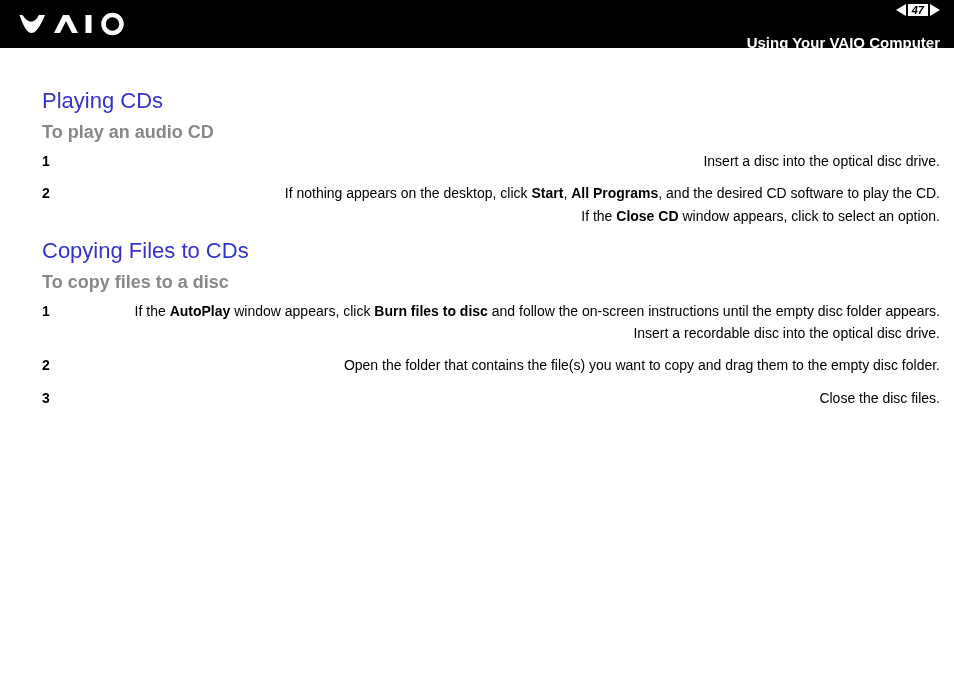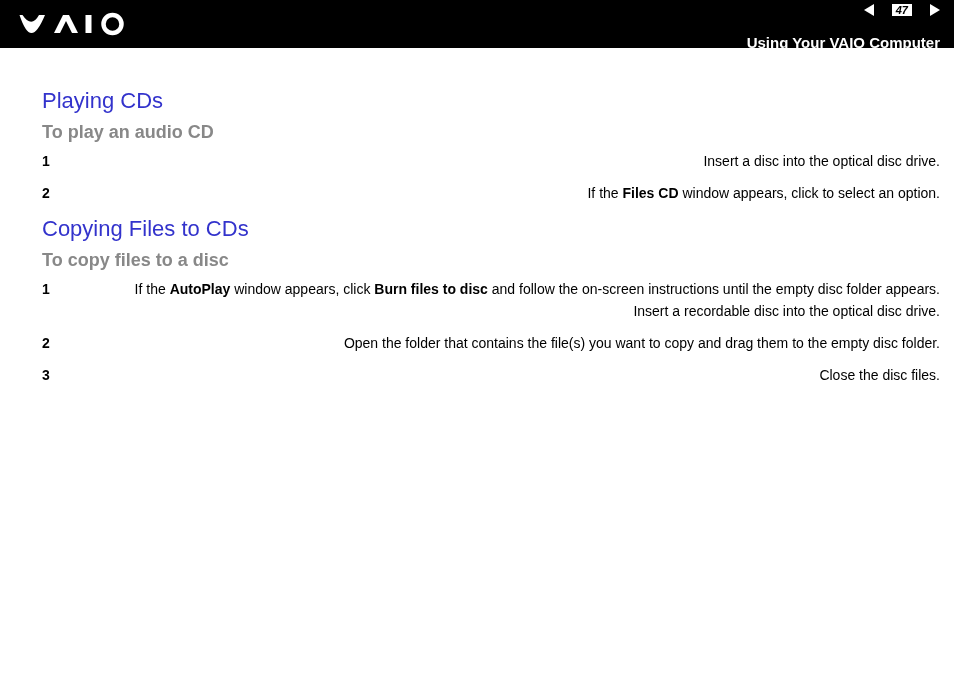--- a/index.html
+++ b/index.html
@@ -33,7 +33,7 @@
     display: flex;
     align-items: center;
     justify-content: flex-end;
-    gap: 18px;
+    gap: 2px;
     font-size: 11px;
     font-style: italic;
     font-weight: bold;

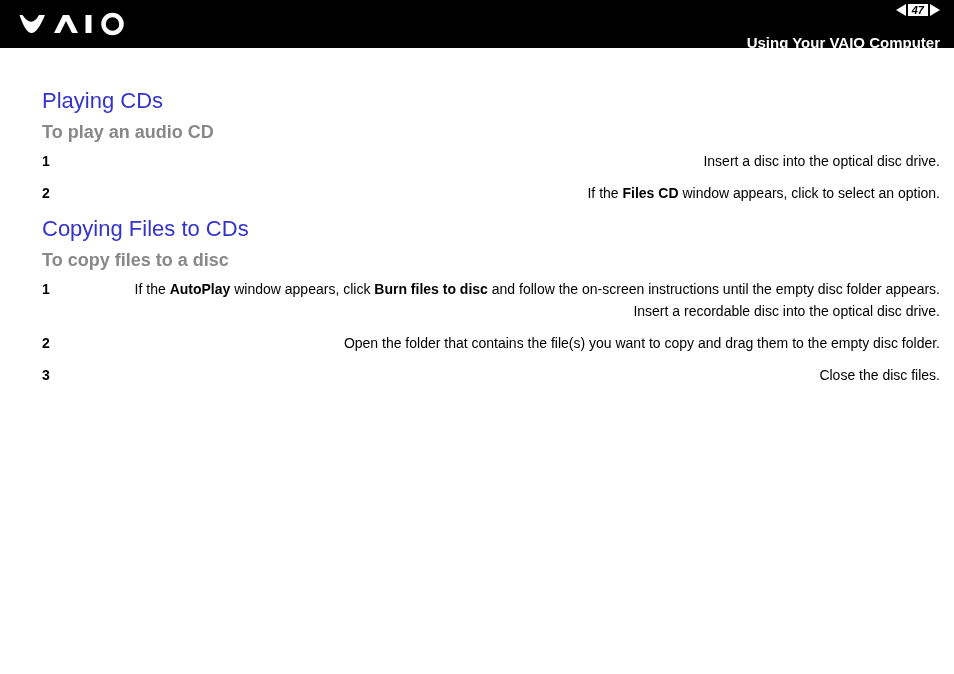--- a/index.html
+++ b/index.html
@@ -129,6 +129,7 @@
     <div class="step">
       <div class="step-num">2</div>
       <div class="step-body">
+        <div class="line">If nothing appears on the desktop, click <b>Start</b>, <b>All Programs</b>, and the desired CD software to play the CD.</div>
         <div class="line">If the <b>Files CD</b> window appears, click to select an option.</div>
       </div>
     </div>

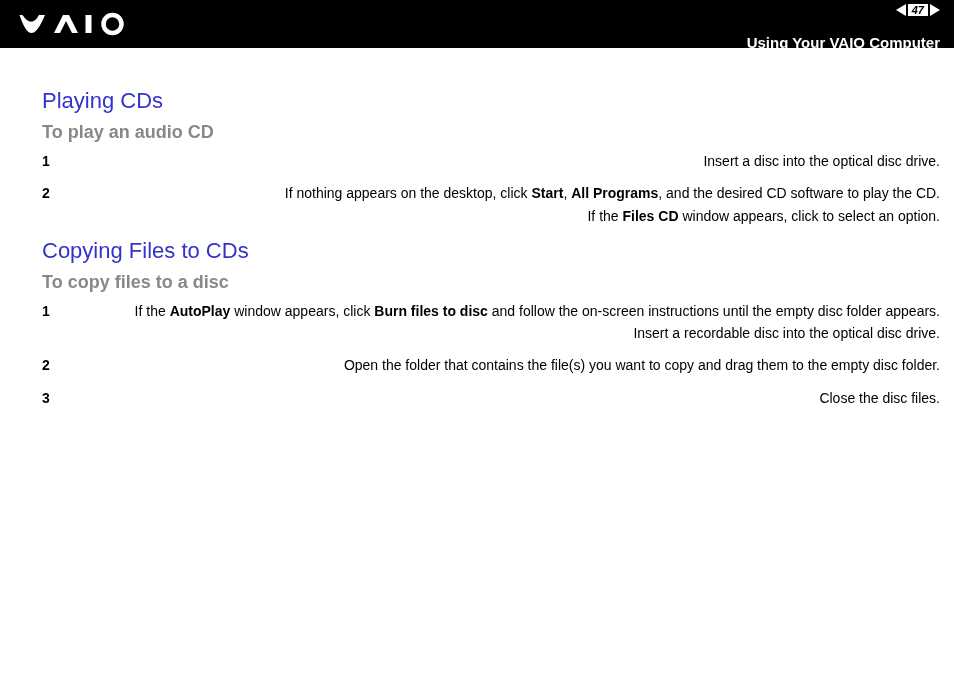--- a/index.html
+++ b/index.html
@@ -130,7 +130,7 @@
       <div class="step-num">2</div>
       <div class="step-body">
         <div class="line">If nothing appears on the desktop, click <b>Start</b>, <b>All Programs</b>, and the desired CD software to play the CD.</div>
-        <div class="line">If the <b>Files CD</b> window appears, click to select an option.</div>
+        <div class="line">If the <b>Close CD</b> window appears, click to select an option.</div>
       </div>
     </div>
     <h2 class="link-heading">Copying Files to CDs</h2>

